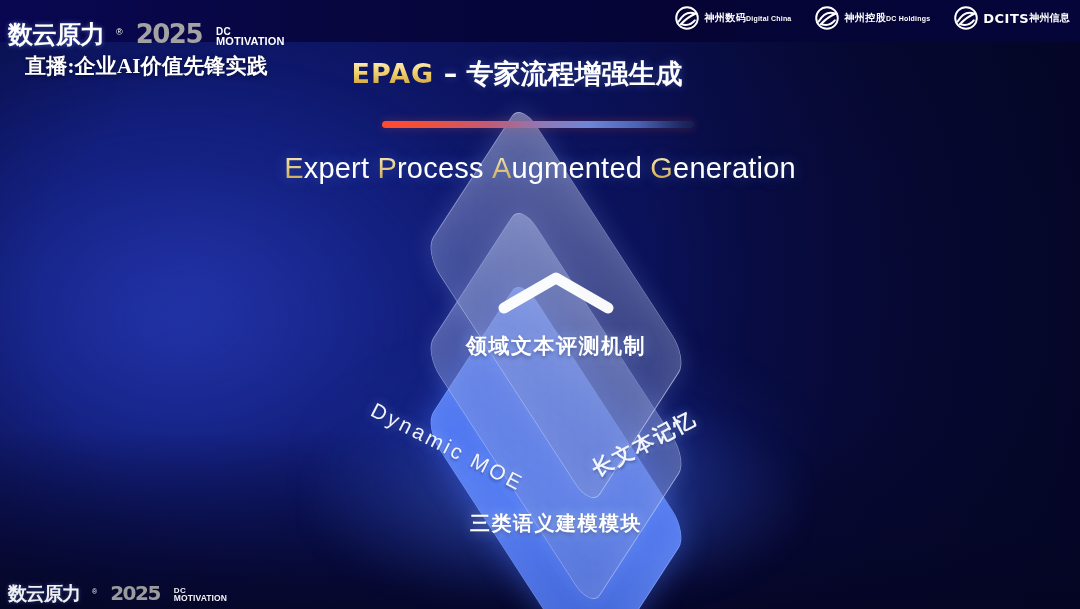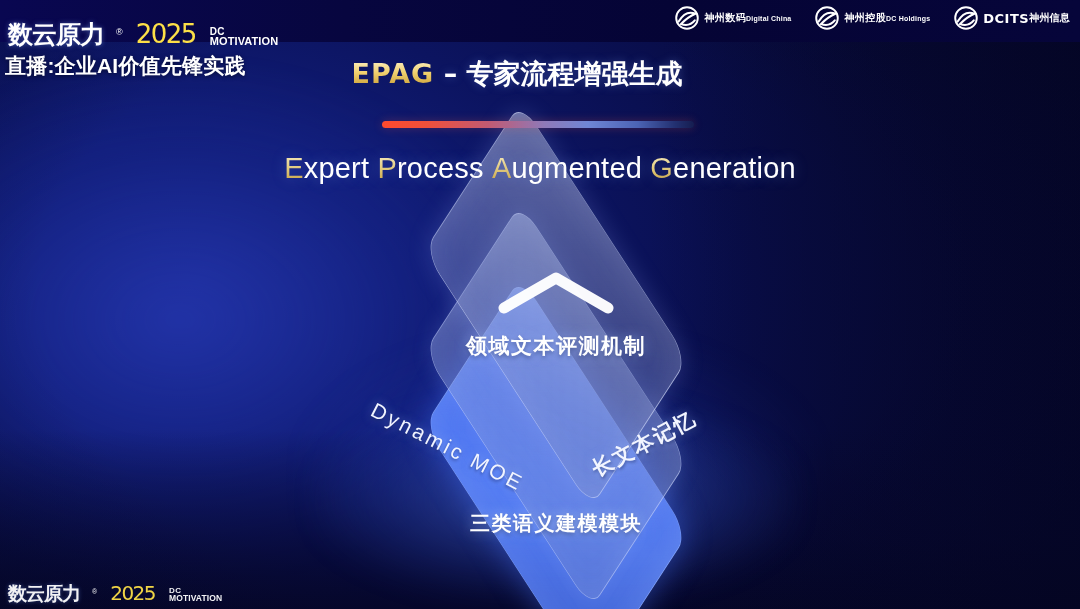--- a/index.html
+++ b/index.html
@@ -63,7 +63,7 @@
   }
   .brand-reg { font-size:9px; color:#ffffff; vertical-align:super; line-height:1; position:relative; top:-10px; }
   .brand-year {
-    font-size:26px; font-weight:normal; color:#fde047; line-height:1;
+    font-size:26px; font-weight:bold; color:#a3a3a3; line-height:1;
     letter-spacing:-1.5px; margin-left:1px;
     font-family:"DejaVu Sans","Liberation Sans",sans-serif;
   }

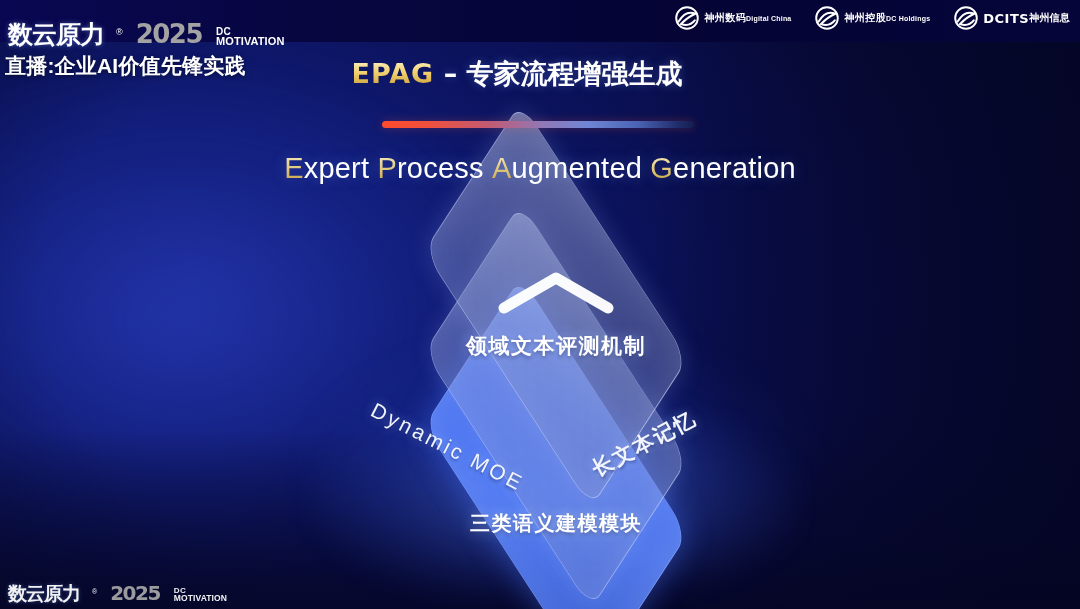--- a/index.html
+++ b/index.html
@@ -73,10 +73,10 @@
 
   
   .live-line {
-    position:absolute; left:5px; top:52px; z-index:14;
+    position:absolute; left:25px; top:52px; z-index:14;
     font-size:21px; font-weight:bold; color:#ffffff;
     letter-spacing:.2px; white-space:nowrap;
-    font-family:Liberation Sans, sans-serif;
+    font-family:Liberation Serif, serif;
     text-shadow:0 1px 4px rgba(0,0,0,.55);
   }
 

